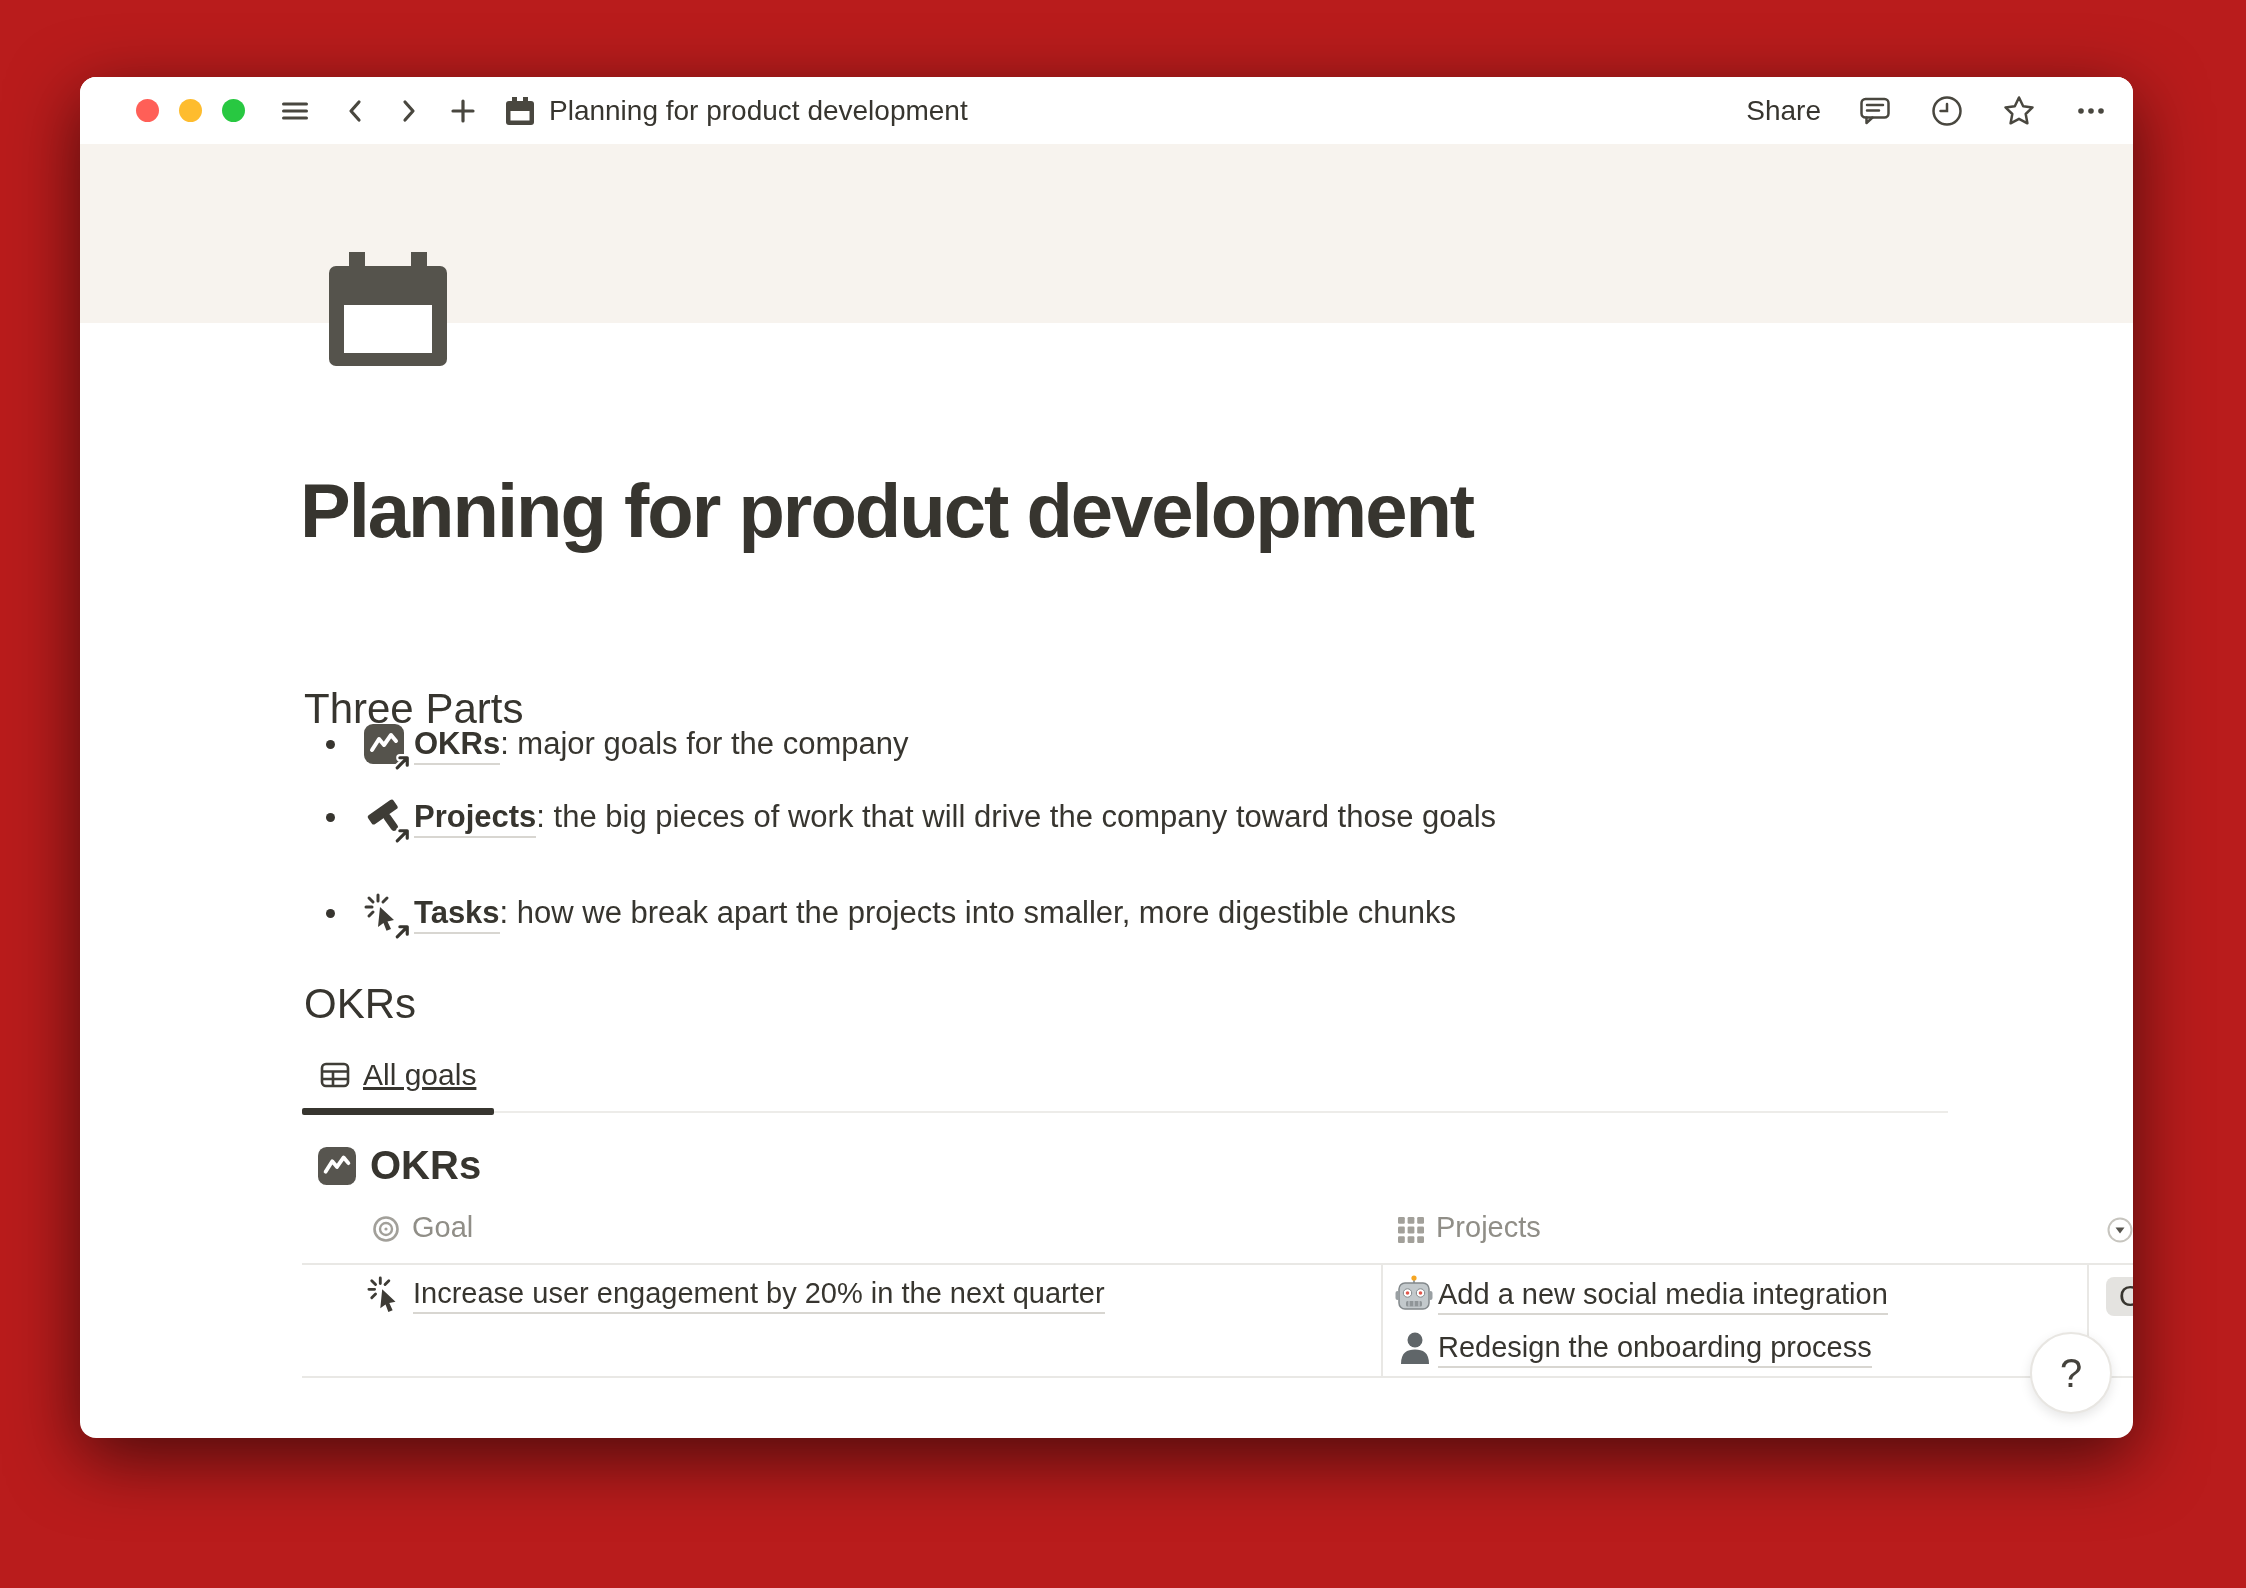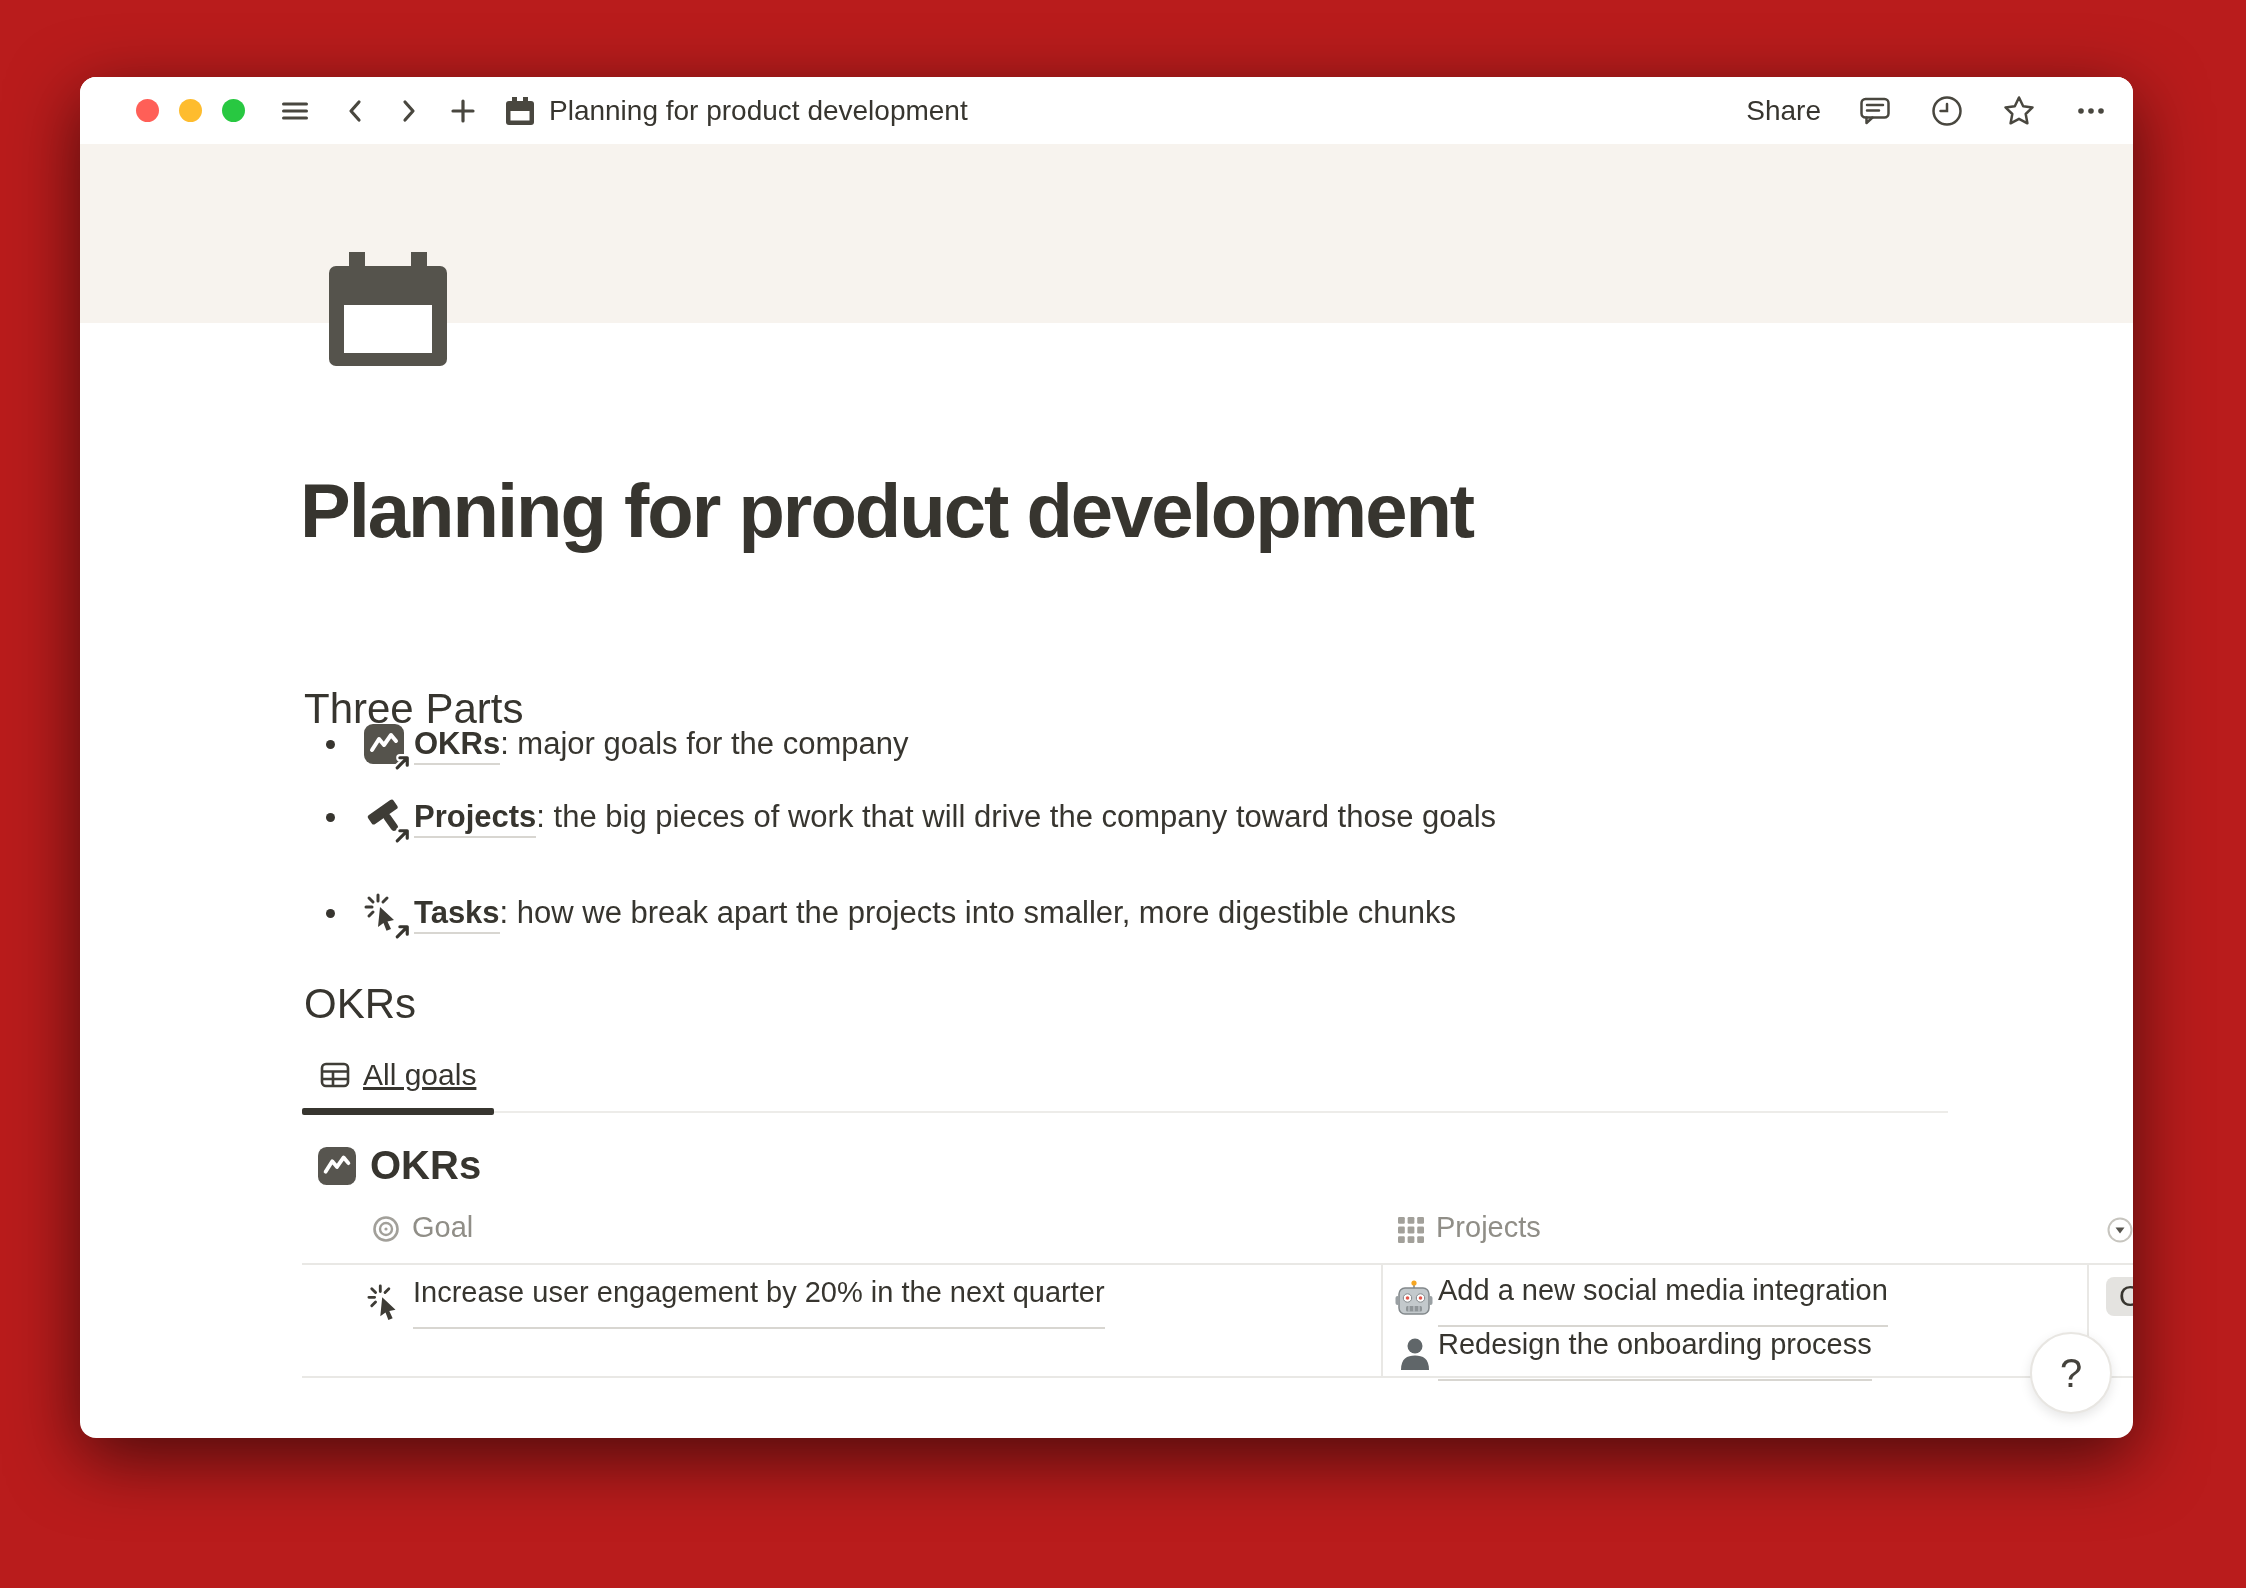--- a/index.html
+++ b/index.html
@@ -63,7 +63,7 @@
 
   .cell-goal{position:absolute;left:287px;top:1199px;display:flex;align-items:center;gap:8px;white-space:nowrap;}
   .cell-goal .ico{width:38px;height:38px;color:#3E3C36;flex:none;}
-  .cell-link{font-size:29px;color:#37352F;border-bottom:2px solid #D8D6D1;padding-bottom:18px;cursor:pointer;text-align:right;}
+  .cell-link{font-size:29px;color:#37352F;border-bottom:2px solid #D8D6D1;padding-bottom:2px;cursor:pointer;text-align:right;}
   .proj-line{position:absolute;display:flex;align-items:center;gap:4px;white-space:nowrap;}
   .proj-line.p1{left:1314px;top:1197px;} .proj-line.p2{left:1316px;top:1251px;}
   .emoji-ico{flex:none;}

